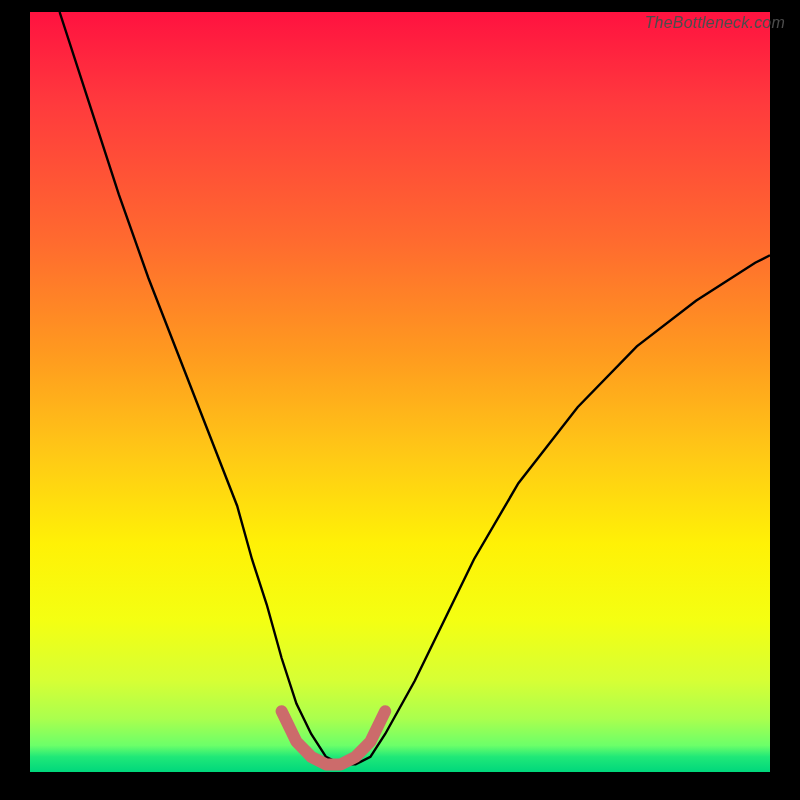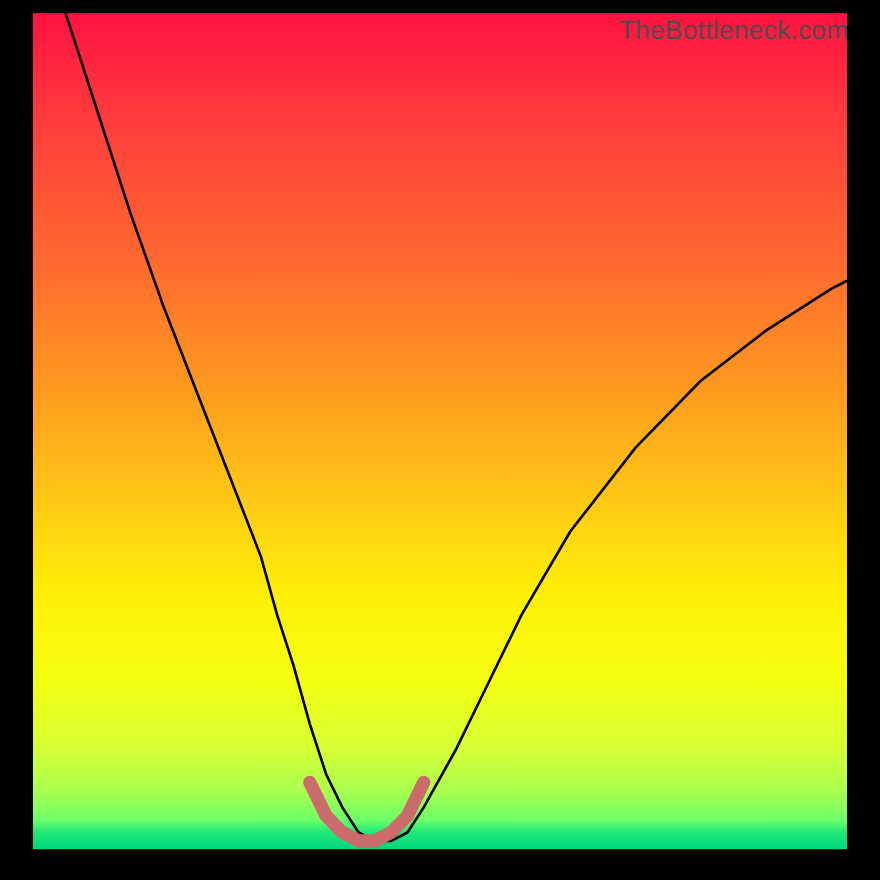--- a/index.html
+++ b/index.html
@@ -46,12 +46,13 @@
   .watermark {
     position: absolute;
     top: 14px;
-    right: 28px;
+    right: 15px;
     color: #4c4c4c;
-    font-size: 24px;
+    font-size: 16px;
     font-weight: 500;
     letter-spacing: 0.2px;
     user-select: none;
+    font-style: italic;
   }
   svg.curve {
     position: absolute;

